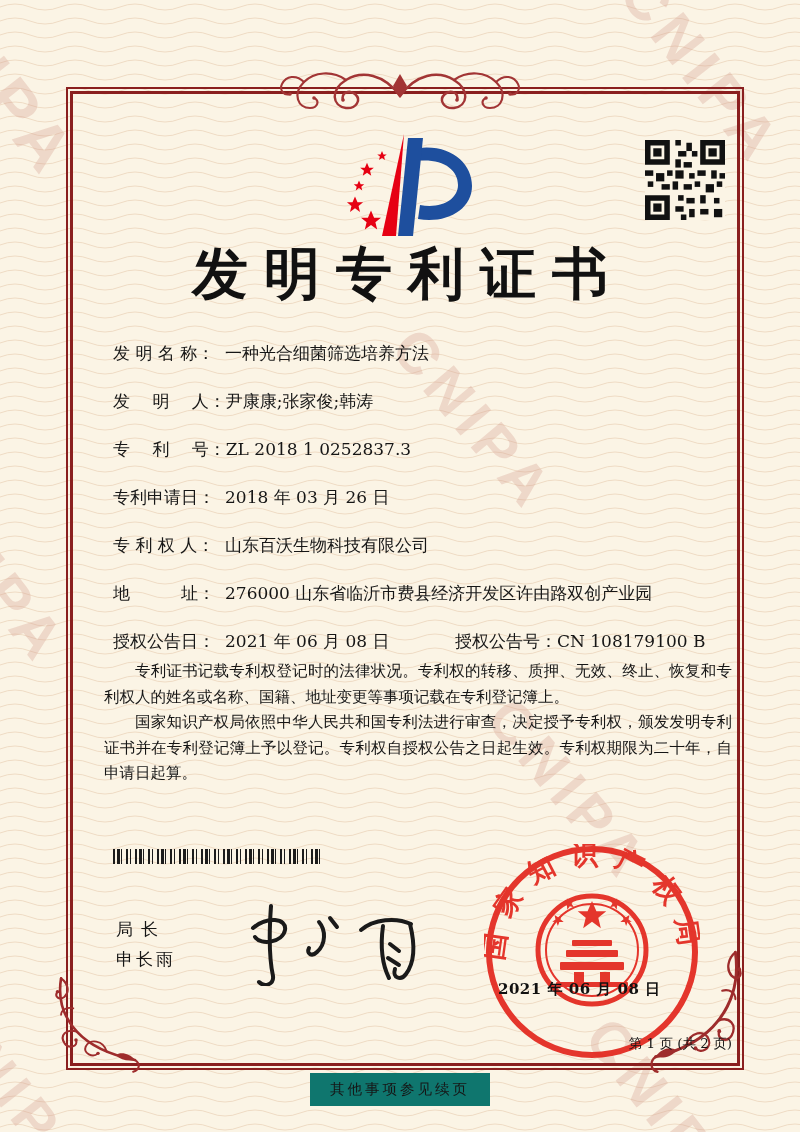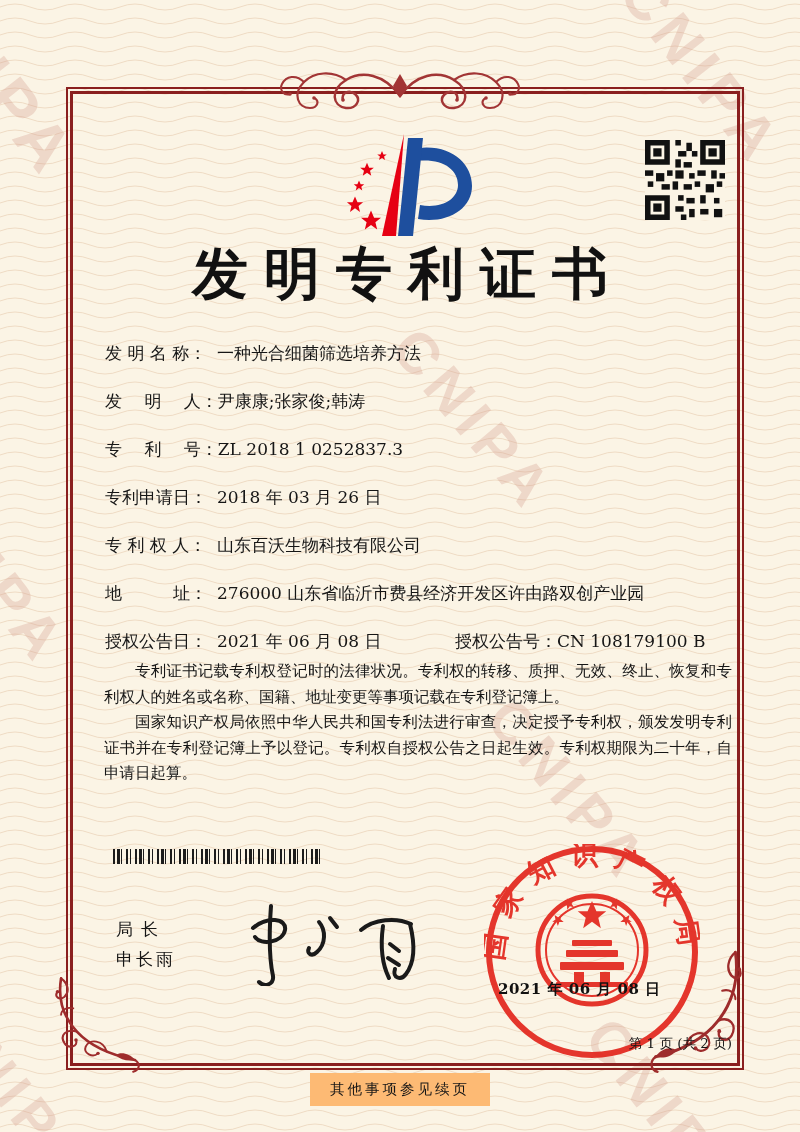--- a/index.html
+++ b/index.html
@@ -37,7 +37,7 @@
   }
   .fields{position:absolute;left:105px;top:339px;width:630px;font-size:17px;}
   .frow{position:relative;height:28px;line-height:28px;margin-bottom:20px;white-space:nowrap;}
-  .flabel{display:inline-block;min-width:112px;}
+  .flabel{display:inline-block;min-width:112px;margin-left:8px;}
   .grant2{position:absolute;left:350px;top:0;text-align:right;}
   .paras{position:absolute;left:104px;top:659px;width:628px;font-size:15.5px;line-height:25.5px;text-align:justify;}
   .paras p{margin:0;text-indent:2em;}

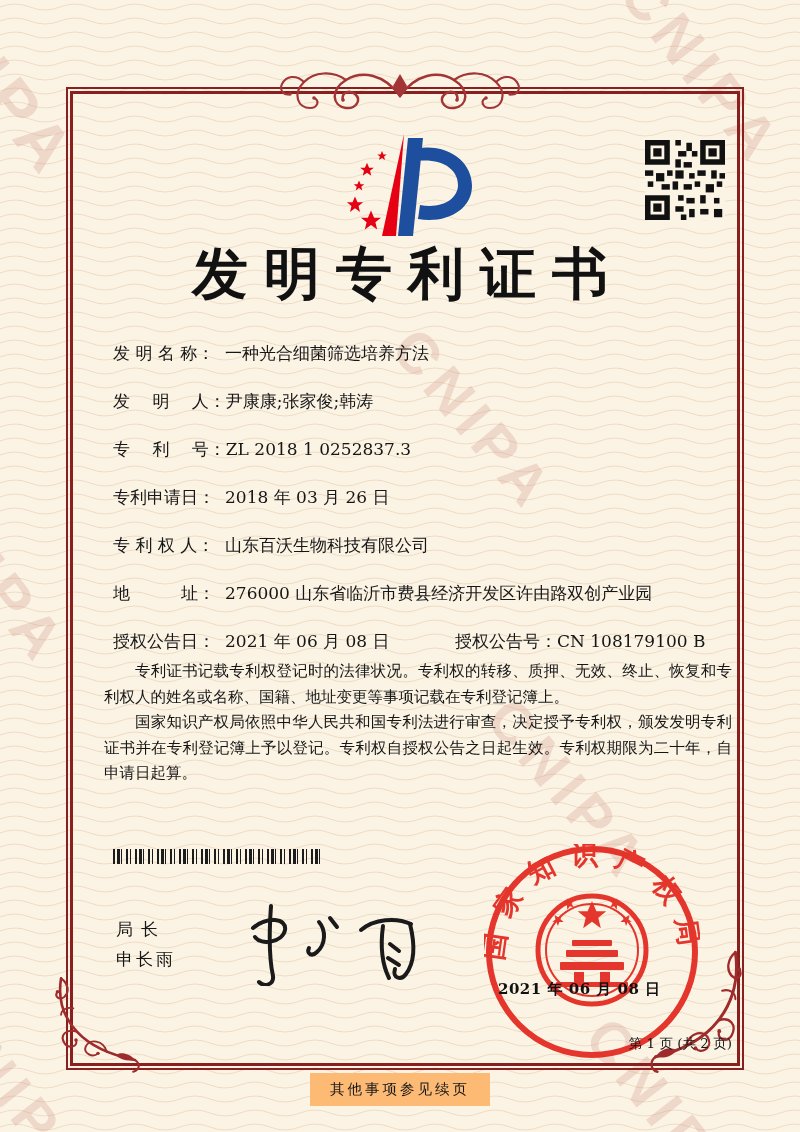--- a/index.html
+++ b/index.html
@@ -61,7 +61,7 @@
   .page-num{position:absolute;left:0;top:1035px;width:732px;text-align:right;font-size:13.5px;}
   .note{
     position:absolute;left:50%;top:1073px;transform:translateX(-50%);
-    background:#fdba74;padding:7px 20px;font-size:14.5px;letter-spacing:3px;white-space:nowrap;
+    background:#0f766e;padding:7px 20px;font-size:14.5px;letter-spacing:3px;white-space:nowrap;
   }
 </style>
 </head>

